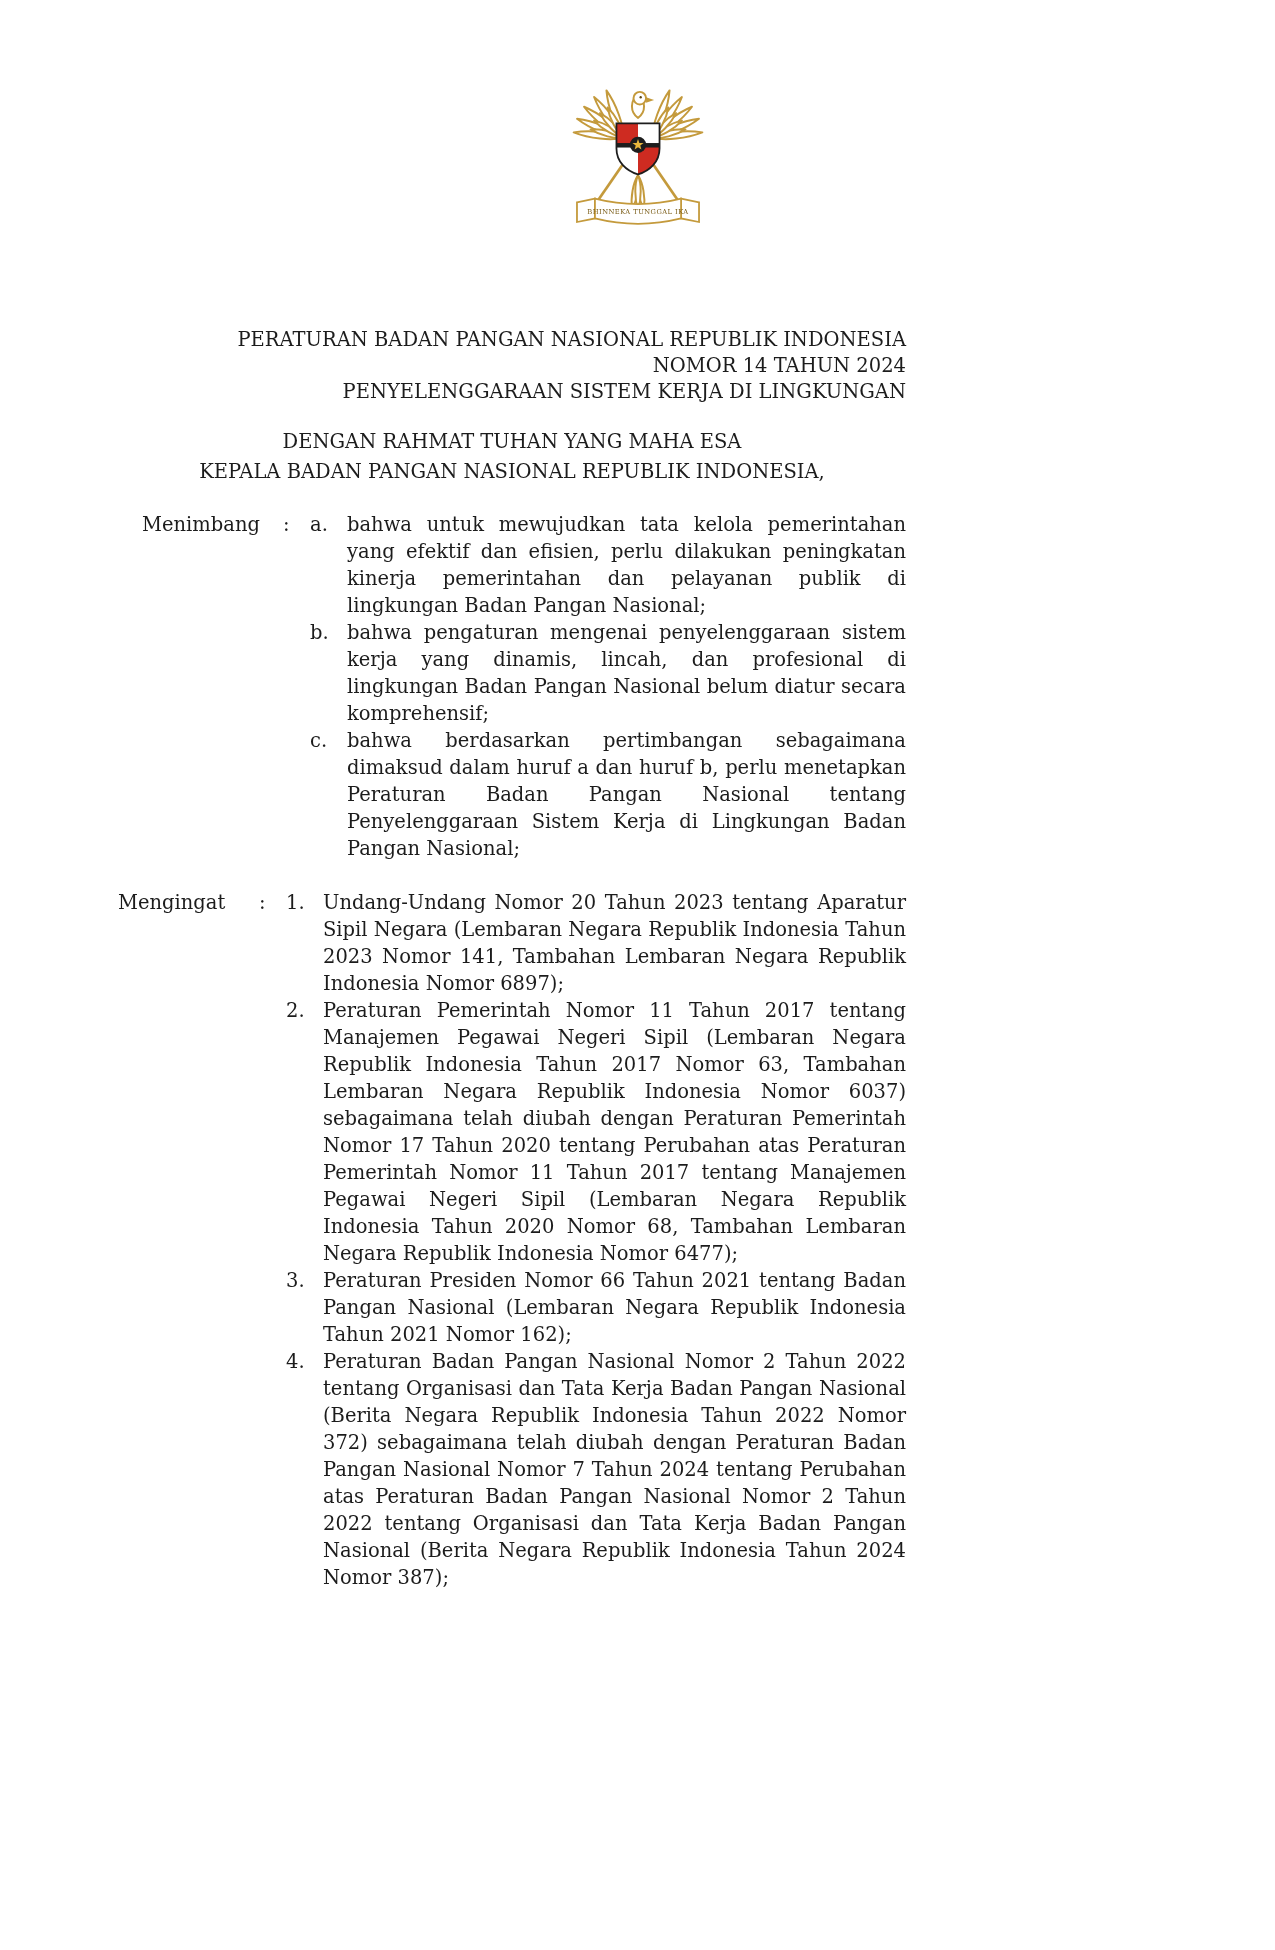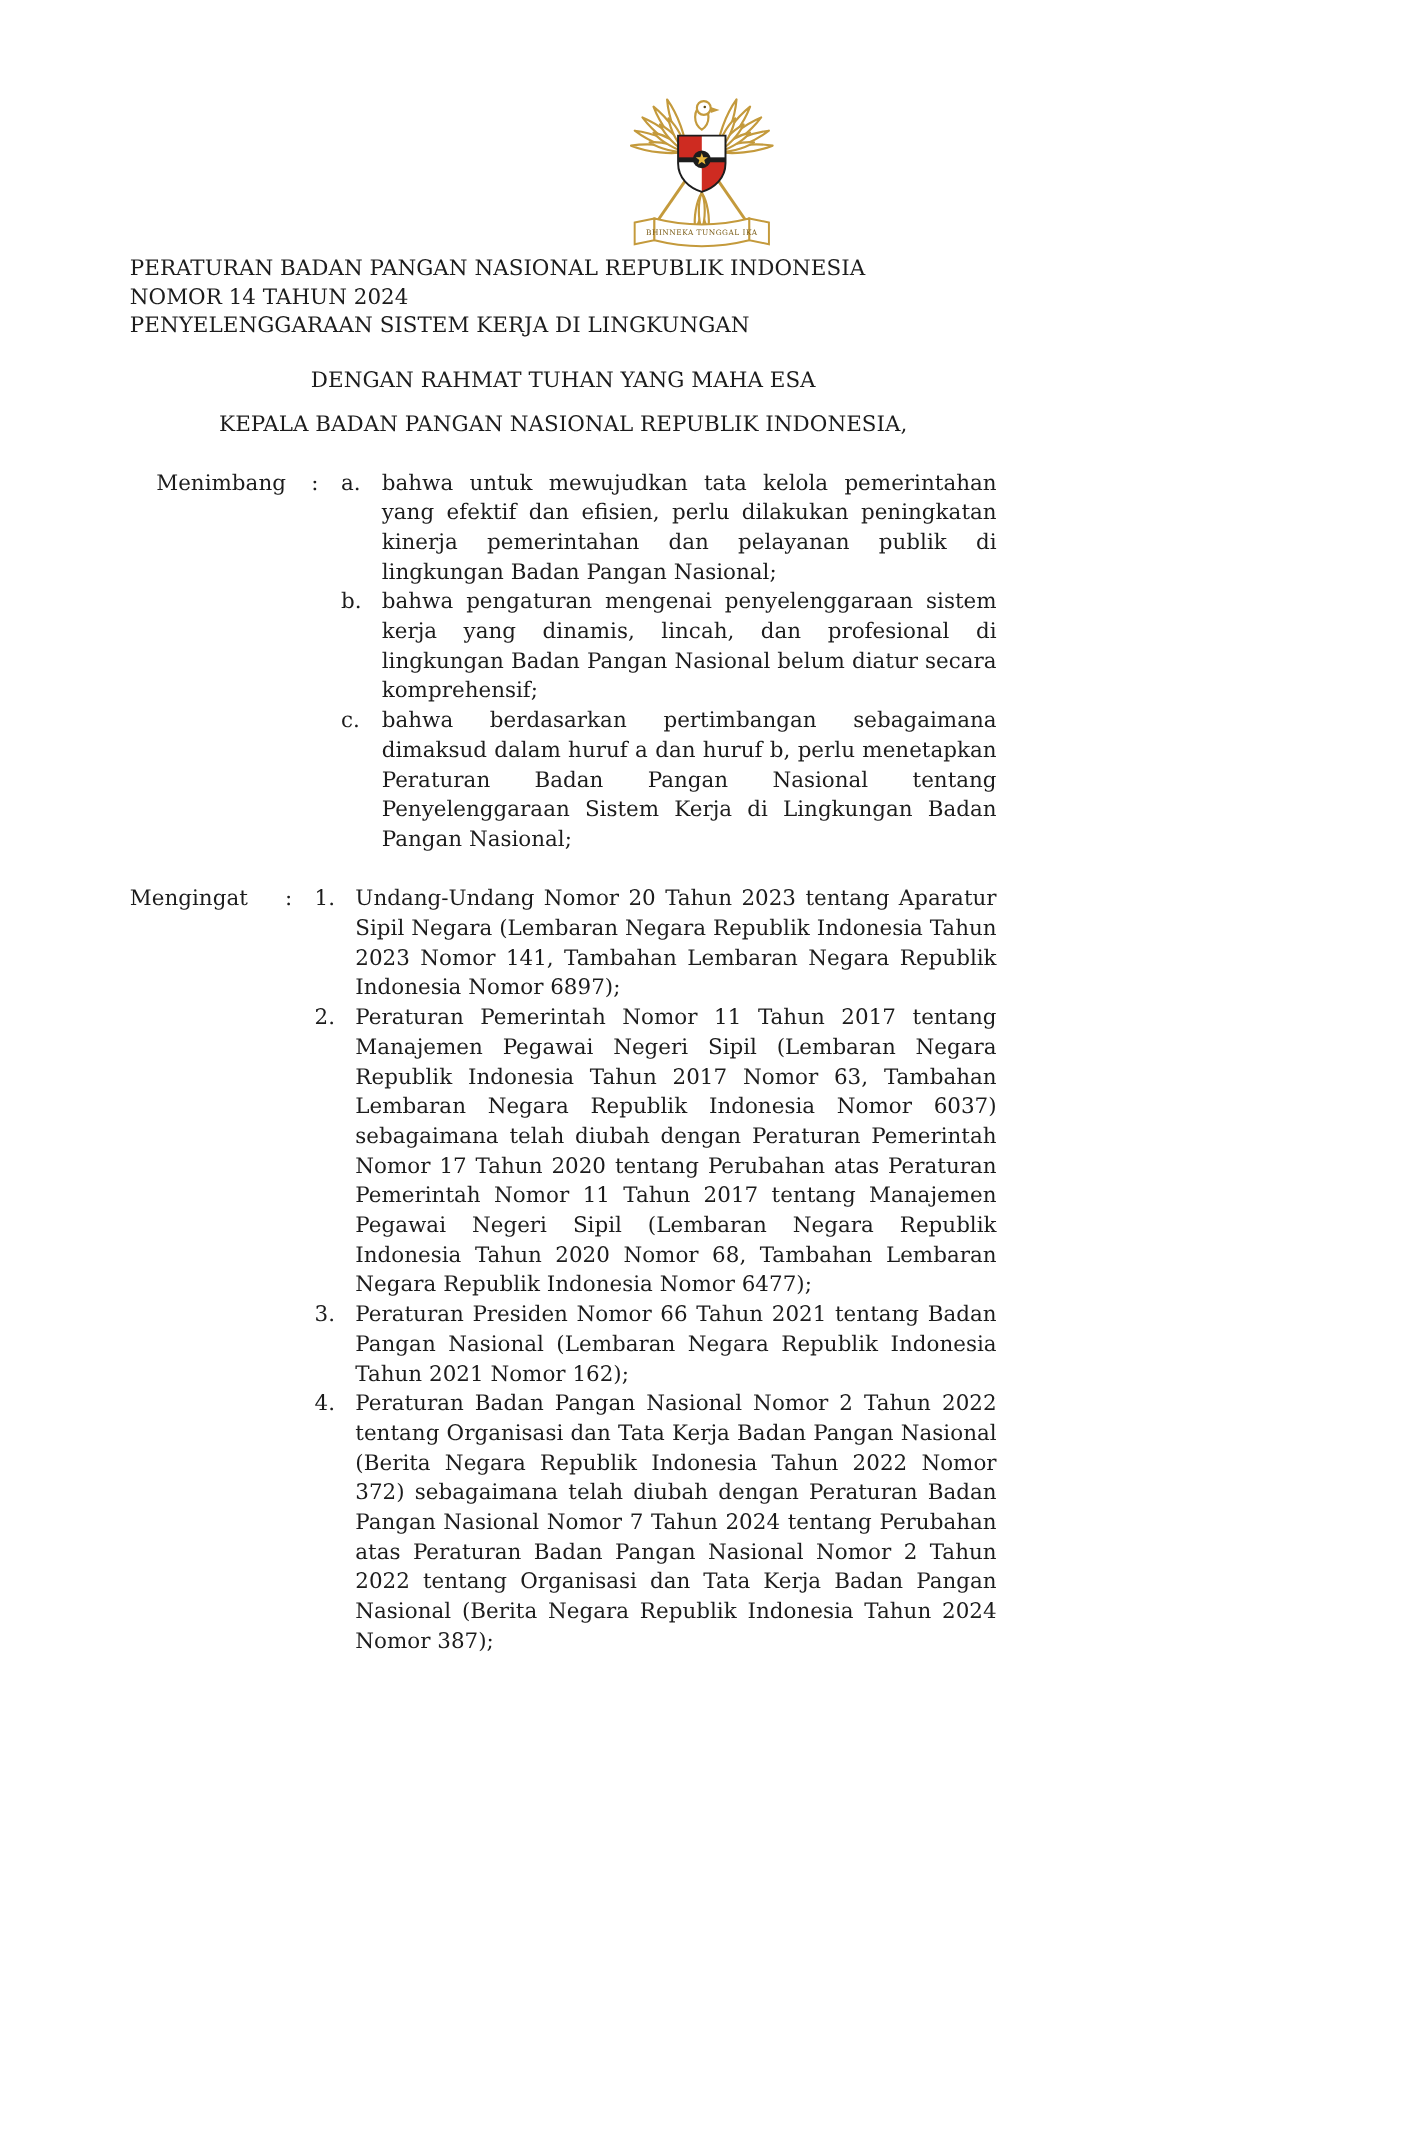--- a/index.html
+++ b/index.html
@@ -17,7 +17,7 @@
   }
   .content { width: 788px; margin-left: 118px; }
   .emblem-row { display: flex; justify-content: center; padding-top: 82px; text-align: right; }
-  .title-block { text-align: left; }
+  .title-block { margin-top: 96px; text-align: right; }
   .title-line { line-height: 26px; }
   .invocation { margin-top: 24px; text-align: center; line-height: 26px; }
   .official { margin-top: 14px; text-align: center; line-height: 26px; }

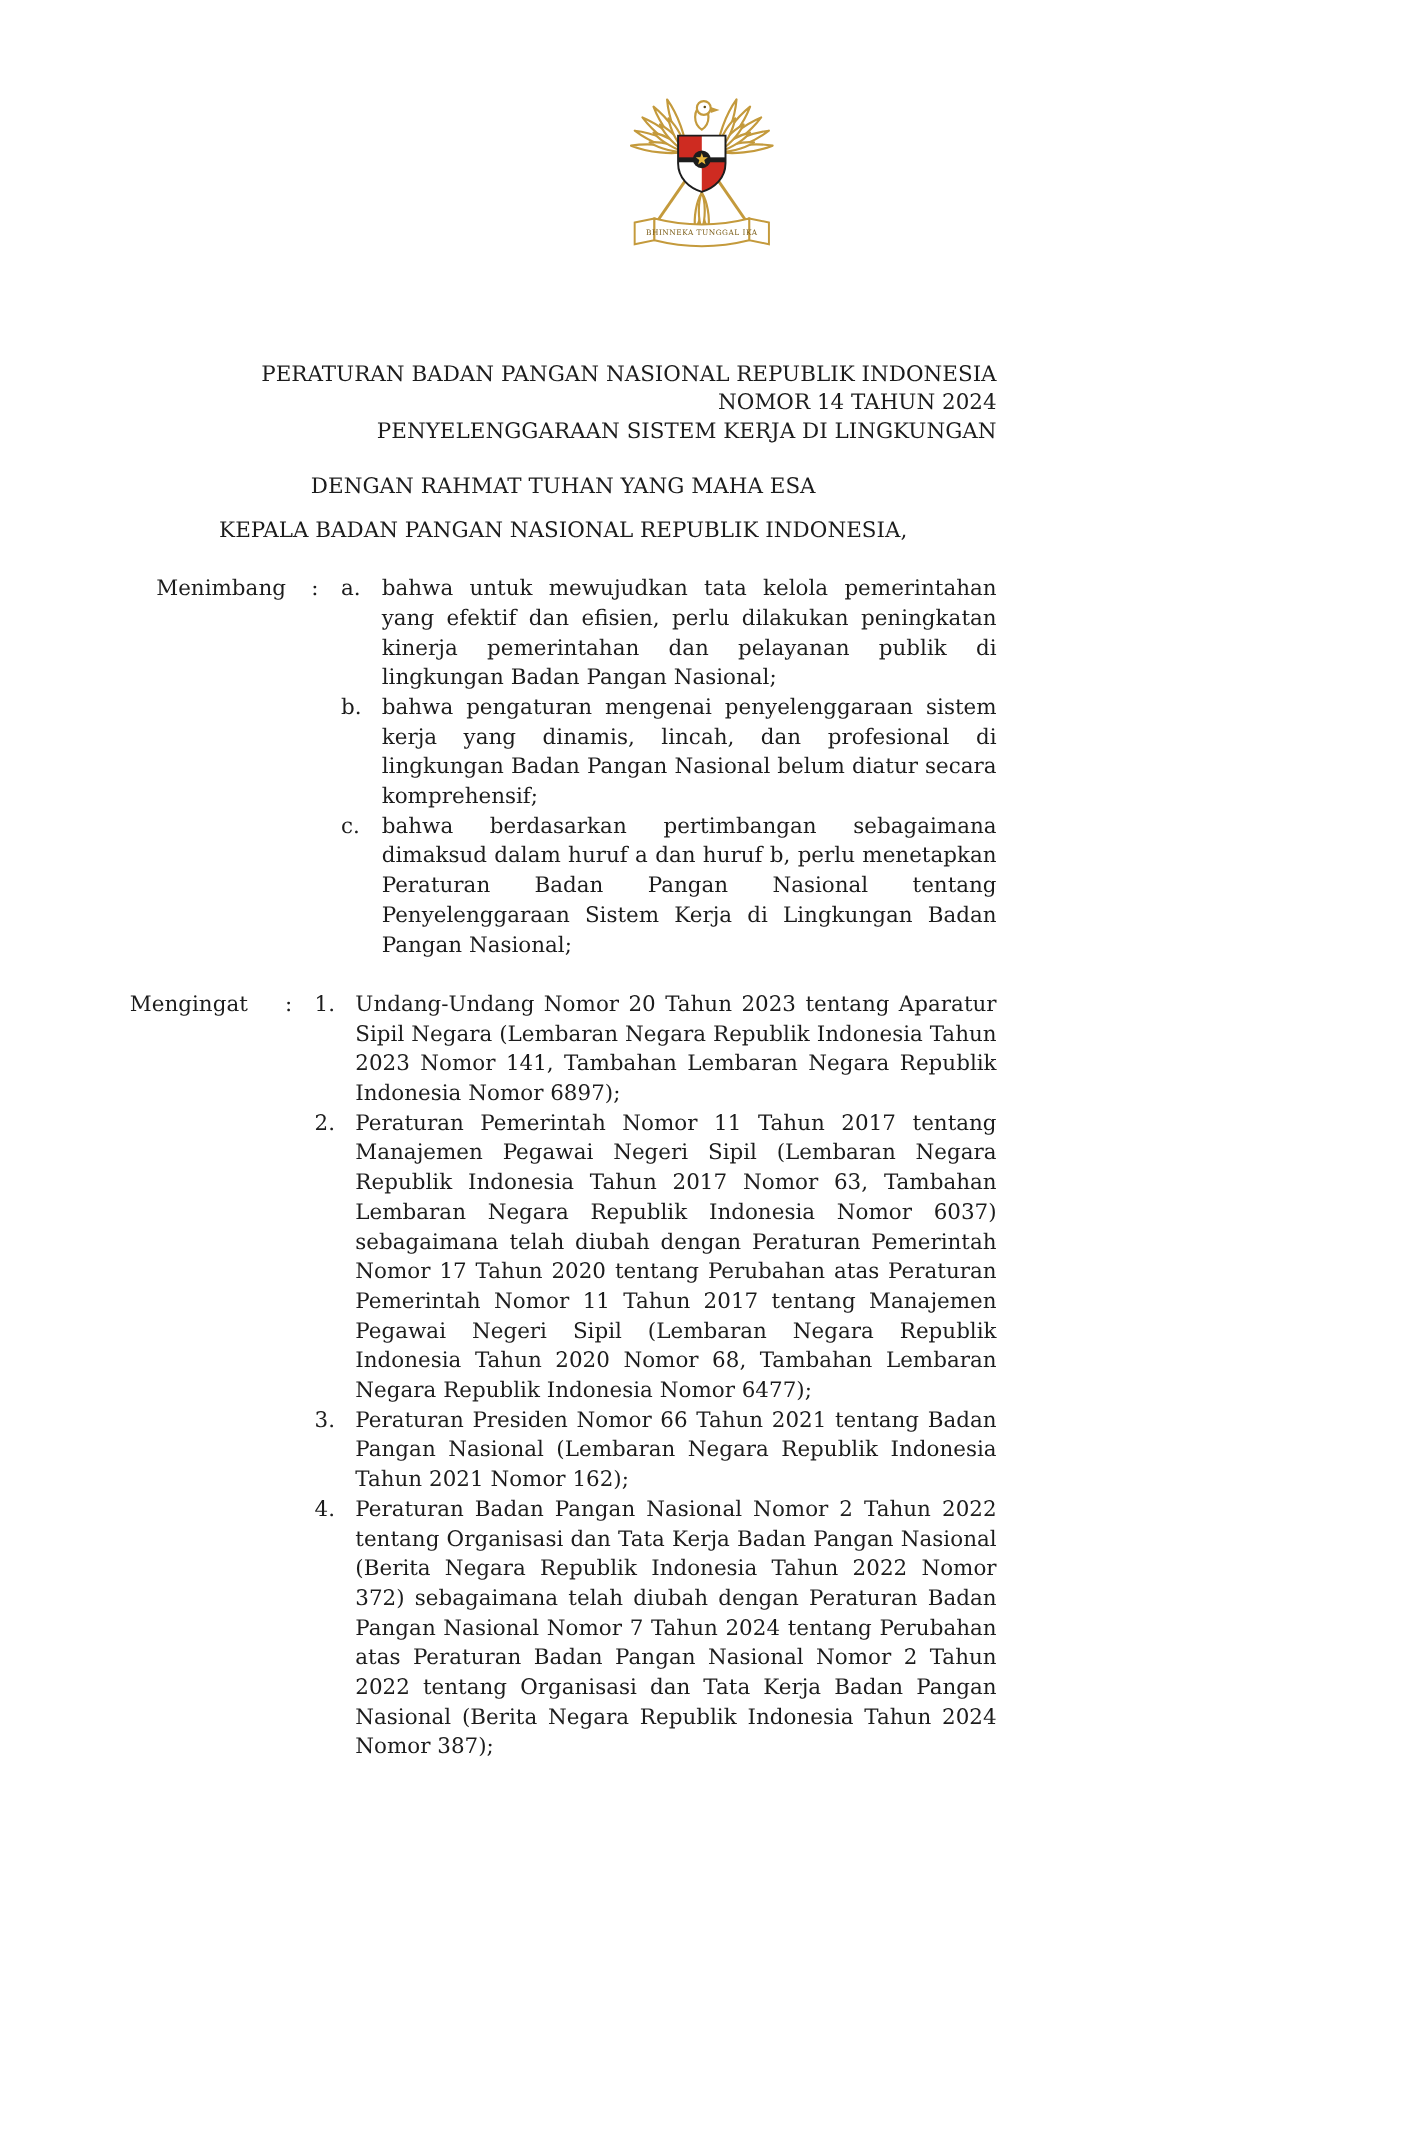--- a/index.html
+++ b/index.html
@@ -20,7 +20,7 @@
   .title-block { margin-top: 96px; text-align: right; }
   .title-line { line-height: 26px; }
   .invocation { margin-top: 24px; text-align: center; line-height: 26px; }
-  .official { margin-top: 14px; text-align: center; line-height: 26px; }
+  .official { margin-top: 4px; text-align: center; line-height: 26px; }
   .section { display: grid; grid-template-columns: 141px 27px 1fr; align-items: start; }
   .section-menimbang { margin-top: 26px; margin-left: 24px; }
   .section-mengingat { margin-top: 27px; }

